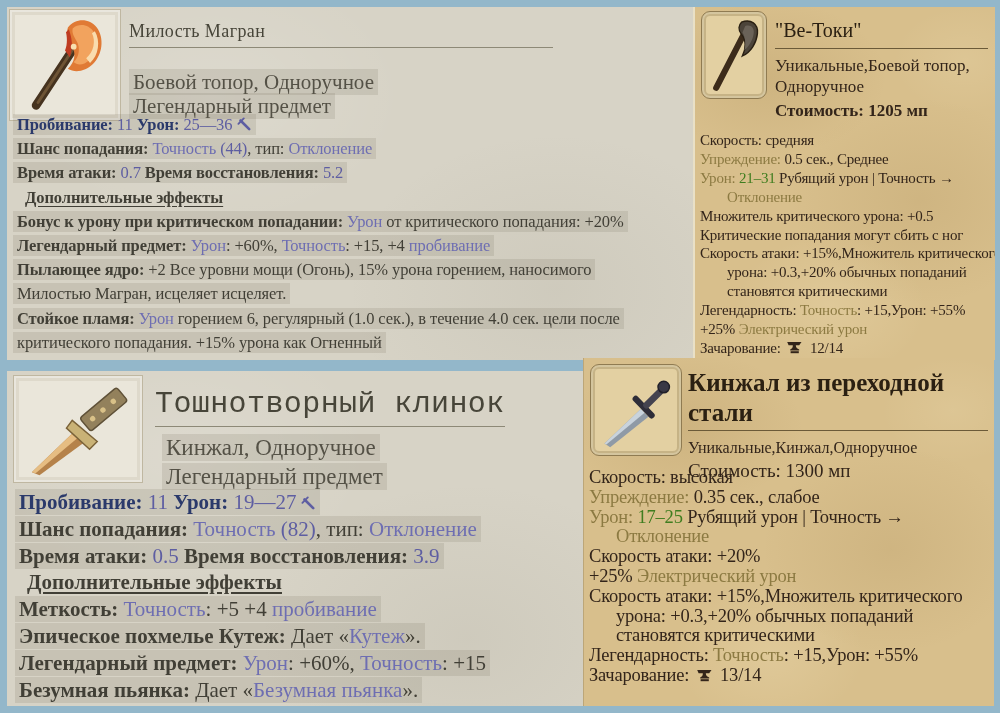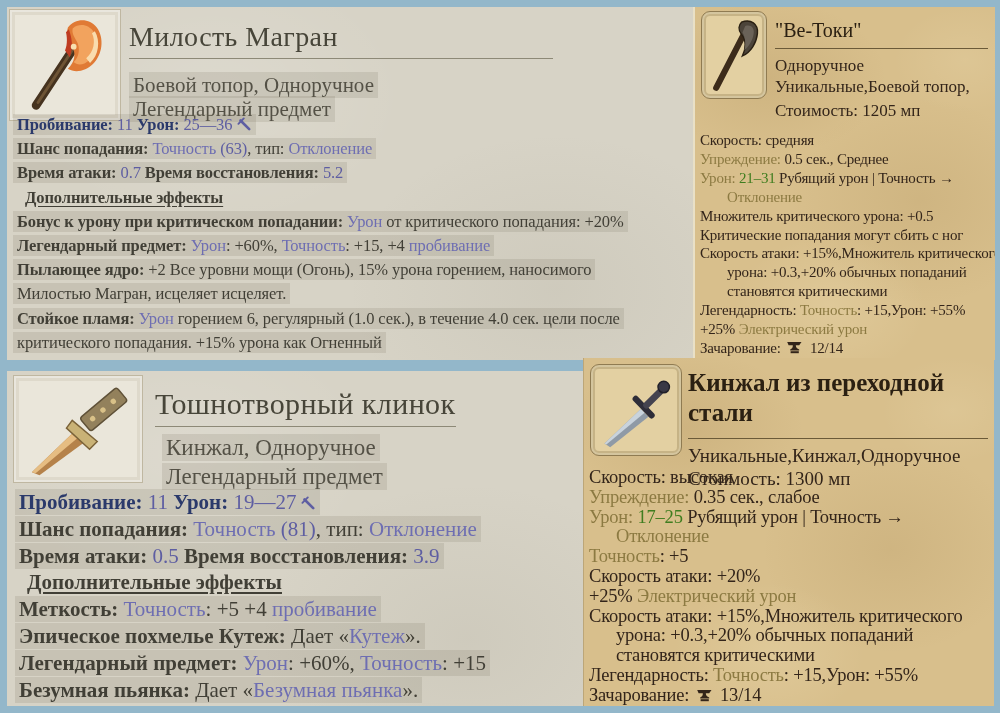--- a/index.html
+++ b/index.html
@@ -31,8 +31,8 @@
 
   .hdr{position:absolute;}
   .tl .hdr{left:122px;top:14px;width:424px;}
-  .tl .title{font-size:28px;color:#474539;letter-spacing:.4px;border-bottom:1px solid #8d8977;
-             padding-bottom:5px;margin-bottom:14px;}
+  .tl .title{font-size:18px;color:#474539;letter-spacing:.4px;border-bottom:1px solid #8d8977;
+             padding-bottom:5px;margin-bottom:22px;}
   .tl .sub,.bl .sub{color:#545146;}
   .tl .sub{font-size:21px;line-height:24px;}
   .bl .hdr{left:148px;top:16px;width:424px;}

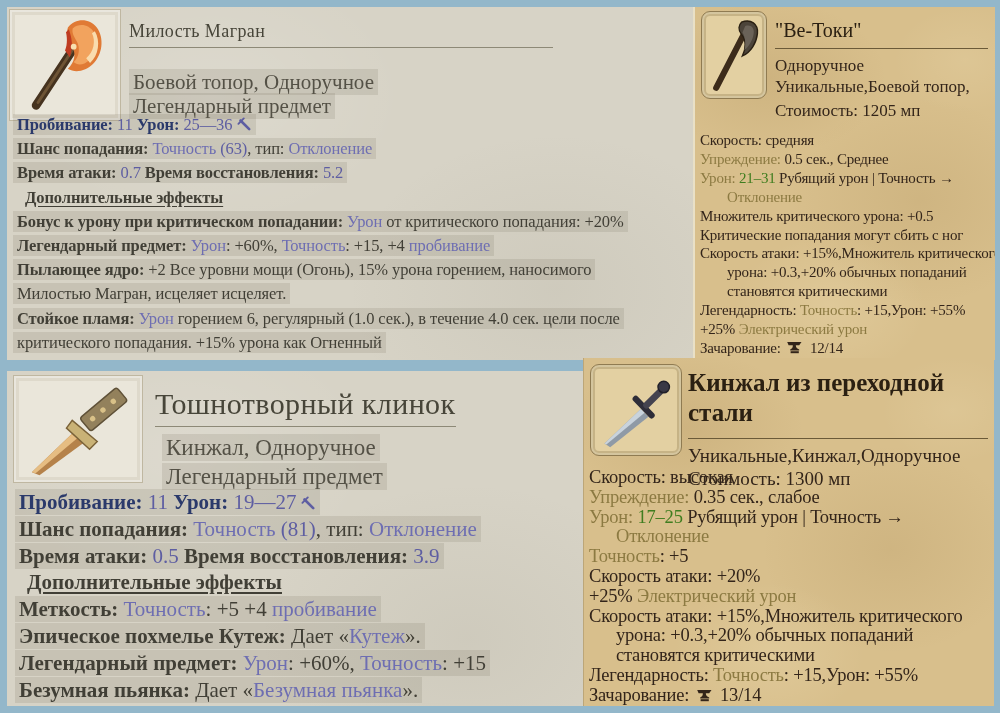--- a/index.html
+++ b/index.html
@@ -125,8 +125,8 @@
     </div>
     <div class="hdr">
       <div class="title">"Ве-Токи"</div>
+      <div class="sub">Уникальные,Боевой топор,</div>
       <div class="sub">Одноручное</div>
-      <div class="sub">Уникальные,Боевой топор,</div>
       <div class="cost">Стоимость: 1205 мп</div>
     </div>
     <div class="lines">

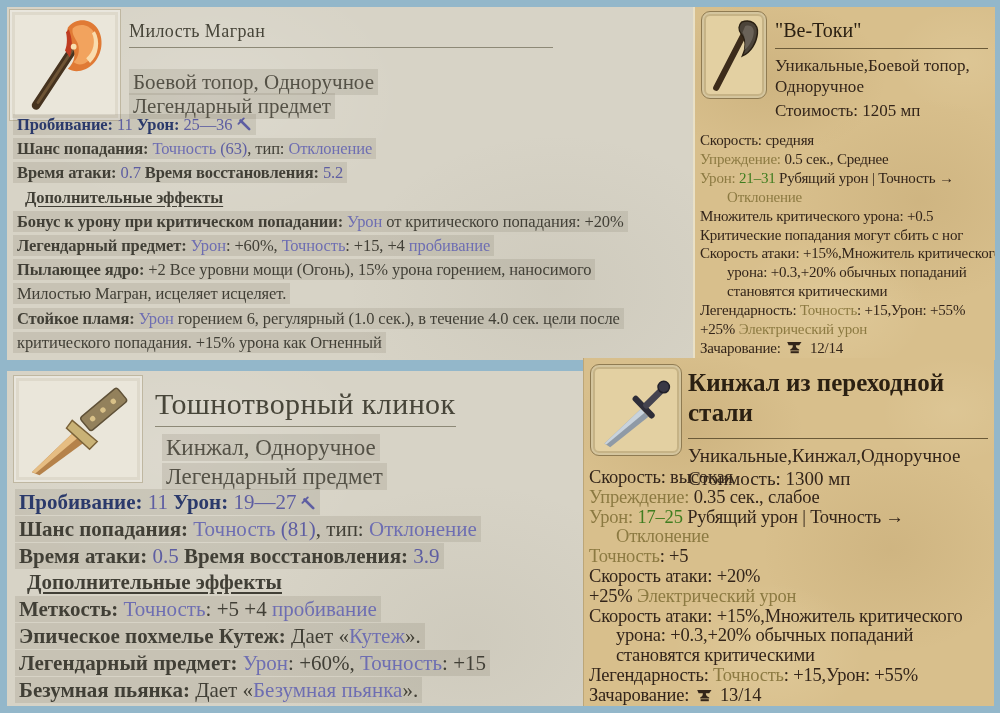--- a/index.html
+++ b/index.html
@@ -45,7 +45,7 @@
   .tr .title{font-size:20px;color:#2b2012;border-bottom:1.5px solid #6b5a38;
              padding-bottom:6px;margin-bottom:6px;}
   .tr .sub{font-size:17px;line-height:21px;color:#33251a;}
-  .tr .cost{font-size:17px;line-height:23px;color:#33251a;margin-top:2px;}
+  .tr .cost{font-size:17px;line-height:23px;color:#33251a;margin-top:2px;font-weight:bold;}
   .br .hdr{left:104px;top:10px;width:300px;}
   .br .t1{font-size:25px;font-weight:bold;color:#2b2012;line-height:30px;white-space:nowrap;}
   .br .t2{font-size:25px;font-weight:bold;color:#2b2012;line-height:30px;

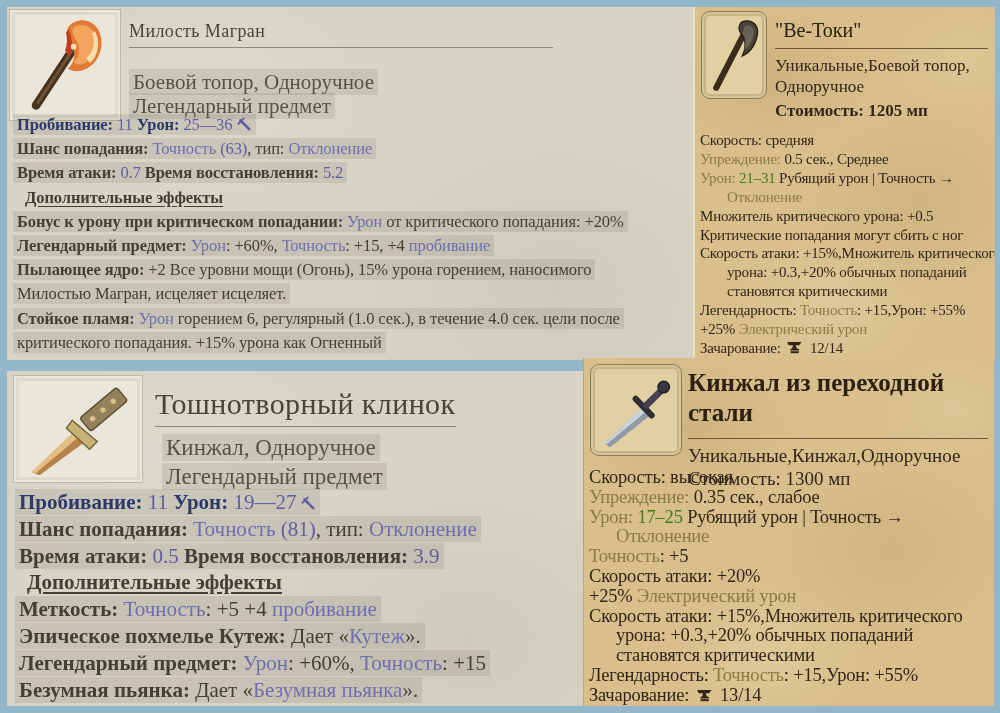--- a/index.html
+++ b/index.html
@@ -103,7 +103,7 @@
                 <path d="M3.5 3.5 L12.2 12.2" stroke="currentColor" stroke-width="2.6" stroke-linecap="round" fill="none"></path>
                 <path d="M6.8 1.4 L1.4 6.8" stroke="currentColor" stroke-width="1.9" stroke-linecap="round" fill="none"></path>
               </svg></span></span></div>
-        <div class="tline hl"><span class="tinner"><span class="s-b">Шанс попадания: </span><span class="s-lav">Точность </span><span class="s-val">(63)</span><span class="s-d">, тип: </span><span class="s-lav">Отклонение</span></span></div>
+        <div class="tline hl"><span class="tinner"><span class="s-b">Шанс попадания: </span><span class="s-lav">Точность </span><span class="s-val">(44)</span><span class="s-d">, тип: </span><span class="s-lav">Отклонение</span></span></div>
         <div class="tline hl"><span class="tinner"><span class="s-b">Время атаки: </span><span class="s-val">0.7</span><span class="s-b">  Время восстановления: </span><span class="s-val">5.2</span></span></div>
         <div class="tline"><span class="tinner"><span class="s-und">Дополнительные эффекты</span></span></div>
         <div class="tline hl"><span class="tinner"><span class="s-b">Бонус к урону при критическом попадании: </span><span class="s-lav">Урон</span><span class="s-d"> от критического попадания: +20%</span></span></div>

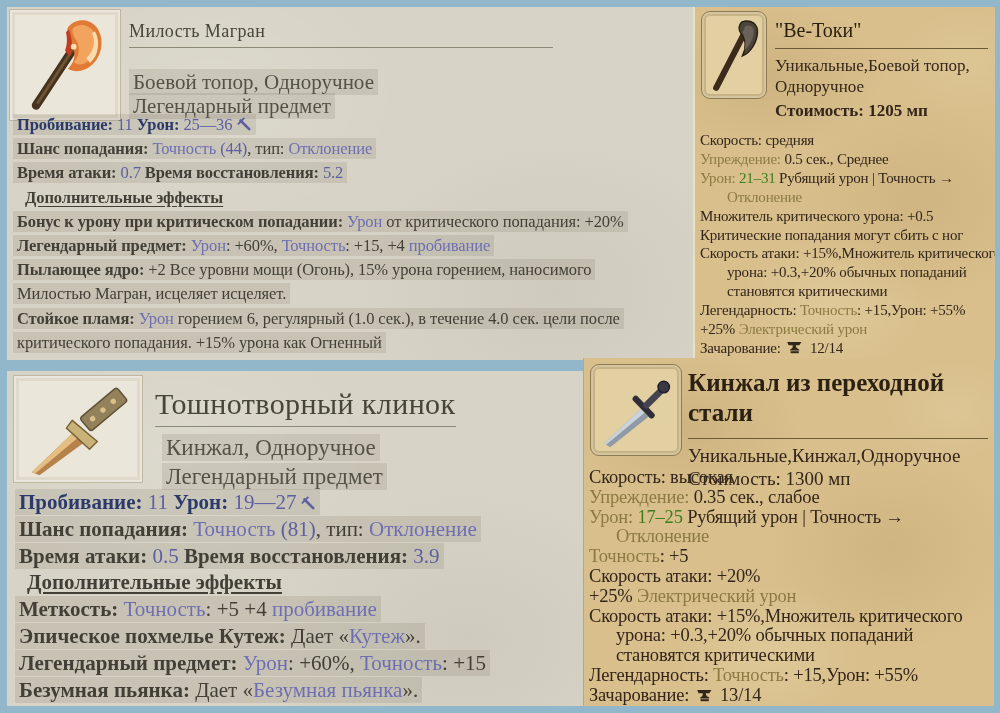--- a/index.html
+++ b/index.html
@@ -37,7 +37,7 @@
   .tl .sub{font-size:21px;line-height:24px;}
   .bl .hdr{left:148px;top:16px;width:424px;}
   .bl .title{font-size:30px;color:#474539;letter-spacing:.4px;display:inline-block;
-             border-bottom:1px solid #8d8977;padding-bottom:5px;margin-bottom:6px;}
+             border-bottom:1px solid #8d8977;padding-bottom:5px;margin-bottom:6px;font-family:Liberation Mono, monospace;}
   .bl .sub{font-size:23px;line-height:29px;margin-left:7px;}
   .p-gray .sub .hlbg{background:rgba(105,100,82,.15);padding:1px 4px;}
 

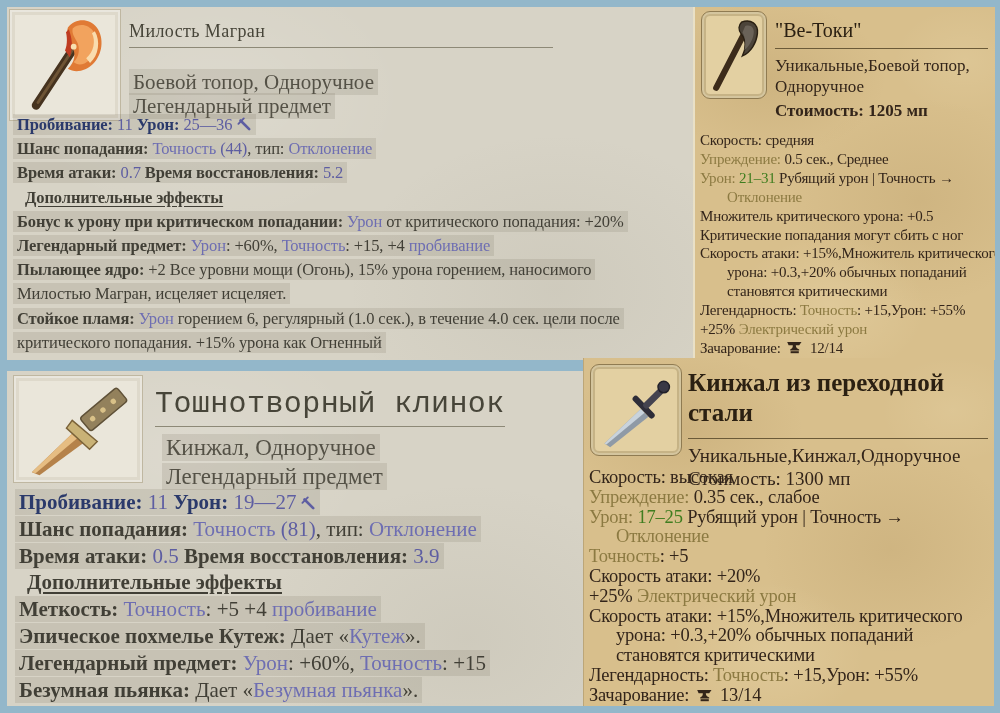--- a/index.html
+++ b/index.html
@@ -49,7 +49,7 @@
   .br .hdr{left:104px;top:10px;width:300px;}
   .br .t1{font-size:25px;font-weight:bold;color:#2b2012;line-height:30px;white-space:nowrap;}
   .br .t2{font-size:25px;font-weight:bold;color:#2b2012;line-height:30px;
-          border-bottom:1.5px solid #6b5a38;padding-bottom:10px;margin-bottom:5px;}
+          border-bottom:1.5px solid #6b5a38;padding-bottom:2px;margin-bottom:5px;}
   .br .sub{font-size:19px;line-height:23px;color:#33251a;white-space:nowrap;}
   .br .cost{font-size:19px;line-height:23px;color:#33251a;}
 

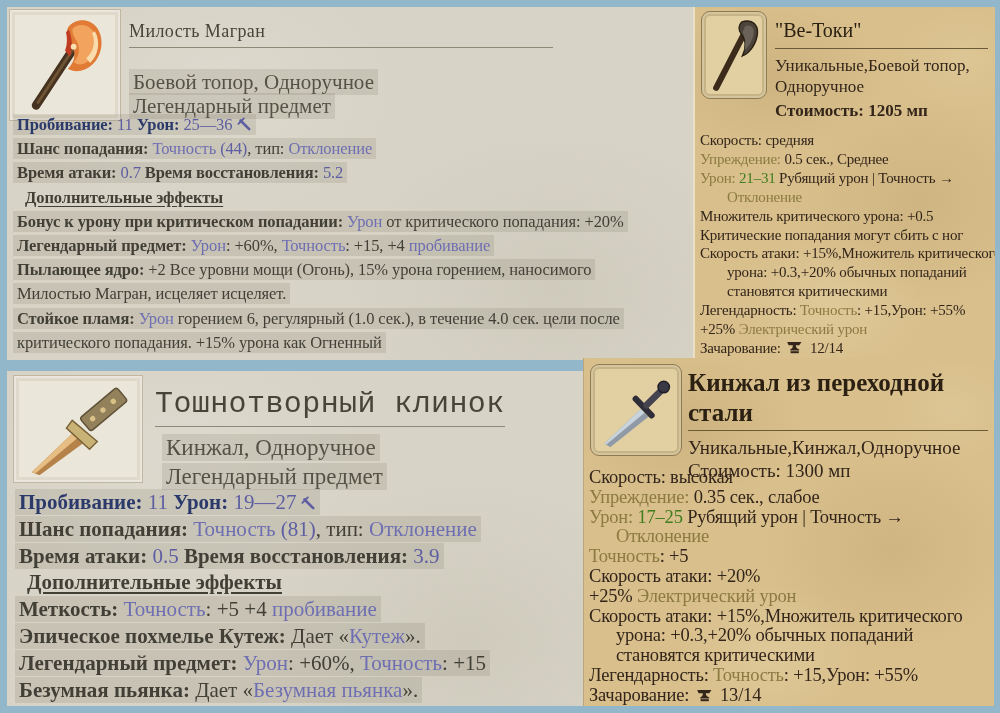--- a/index.html
+++ b/index.html
@@ -50,7 +50,7 @@
   .br .t1{font-size:25px;font-weight:bold;color:#2b2012;line-height:30px;white-space:nowrap;}
   .br .t2{font-size:25px;font-weight:bold;color:#2b2012;line-height:30px;
           border-bottom:1.5px solid #6b5a38;padding-bottom:2px;margin-bottom:5px;}
-  .br .sub{font-size:19px;line-height:23px;color:#33251a;white-space:nowrap;}
+  .br .sub{font-size:16px;line-height:23px;color:#33251a;white-space:nowrap;}
   .br .cost{font-size:19px;line-height:23px;color:#33251a;}
 
   .lines{position:absolute;white-space:nowrap;}

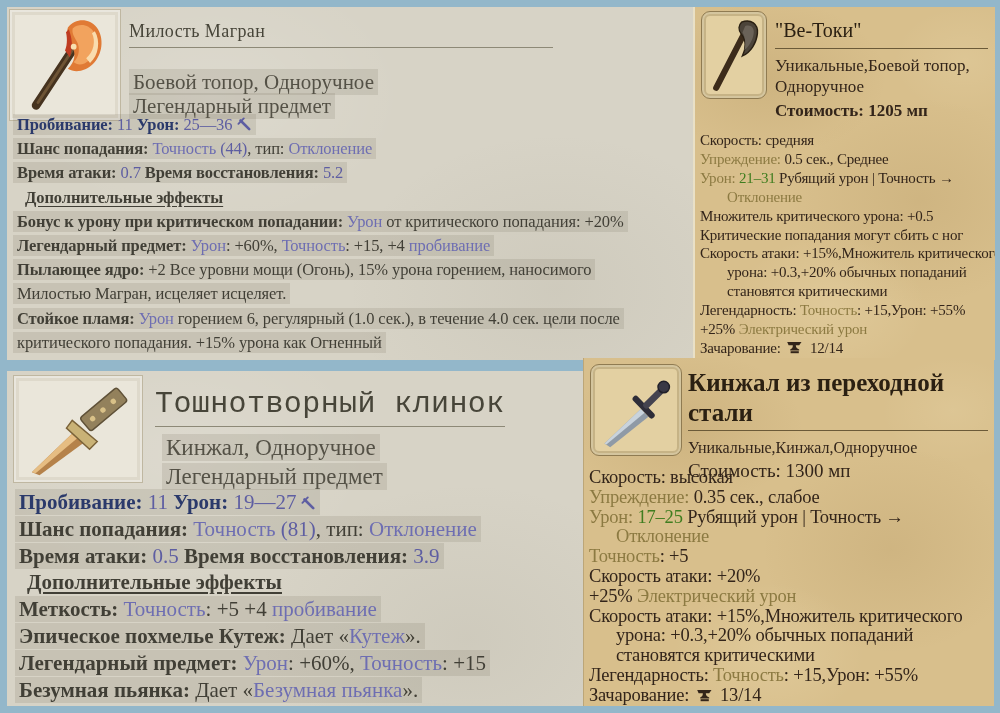--- a/index.html
+++ b/index.html
@@ -172,7 +172,7 @@
                 <path d="M3.5 3.5 L12.2 12.2" stroke="currentColor" stroke-width="2.6" stroke-linecap="round" fill="none"></path>
                 <path d="M6.8 1.4 L1.4 6.8" stroke="currentColor" stroke-width="1.9" stroke-linecap="round" fill="none"></path>
               </svg></span></span></div>
-        <div class="tline hl"><span class="tinner"><span class="s-b">Шанс попадания: </span><span class="s-lav">Точность </span><span class="s-val">(81)</span><span class="s-d">, тип: </span><span class="s-lav">Отклонение</span></span></div>
+        <div class="tline hl"><span class="tinner"><span class="s-b">Шанс попадания: </span><span class="s-lav">Точность </span><span class="s-val">(82)</span><span class="s-d">, тип: </span><span class="s-lav">Отклонение</span></span></div>
         <div class="tline hl"><span class="tinner"><span class="s-b">Время атаки: </span><span class="s-val">0.5</span><span class="s-b">  Время восстановления: </span><span class="s-val">3.9</span></span></div>
         <div class="tline"><span class="tinner"><span class="s-und">Дополнительные эффекты</span></span></div>
         <div class="tline hl"><span class="tinner"><span class="s-b">Меткость: </span><span class="s-lav">Точность</span><span class="s-d">: +5  +4 </span><span class="s-lav">пробивание</span></span></div>

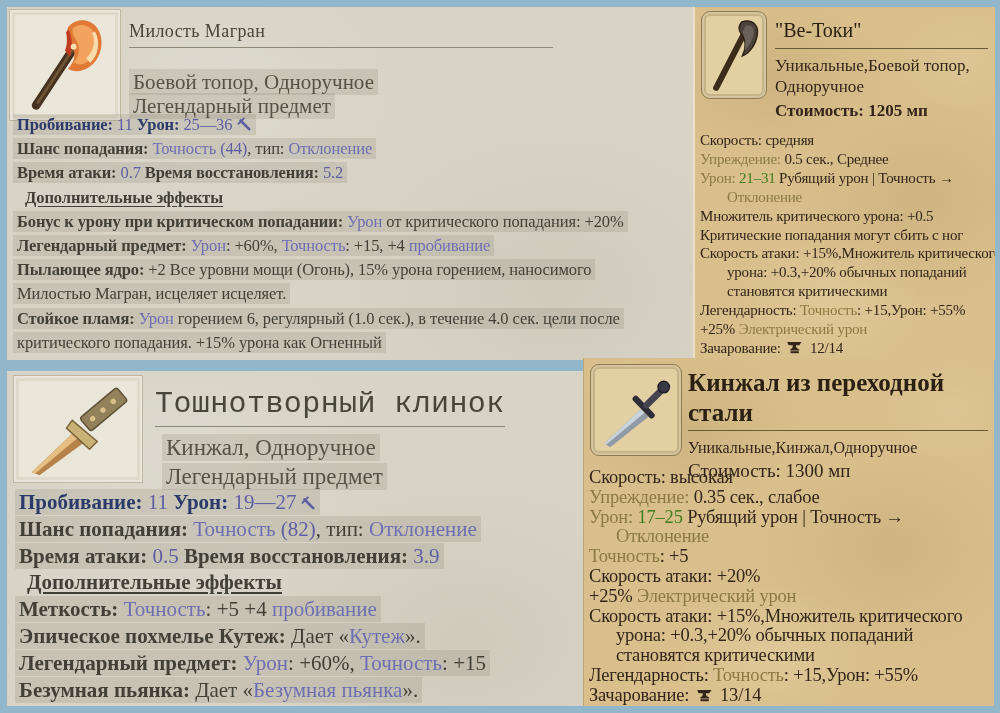--- a/index.html
+++ b/index.html
@@ -203,7 +203,6 @@
         <div class="tline"><span class="tinner"><span class="s-olive">Упреждение: </span><span class="s-d">0.35 сек., слабое</span></span></div>
         <div class="tline"><span class="tinner"><span class="s-olive">Урон: </span><span class="s-green">17–25 </span><span class="s-d">Рубящий урон | Точность →</span></span></div>
         <div class="tline ind"><span class="tinner"><span class="s-olive">Отклонение</span></span></div>
-        <div class="tline"><span class="tinner"><span class="s-olive">Точность</span><span class="s-d">: +5</span></span></div>
         <div class="tline"><span class="tinner"><span class="s-d">Скорость атаки: +20%</span></span></div>
         <div class="tline"><span class="tinner"><span class="s-d">+25% </span><span class="s-olive">Электрический урон</span></span></div>
         <div class="tline"><span class="tinner"><span class="s-d">Скорость атаки: +15%,Множитель критического</span></span></div>

